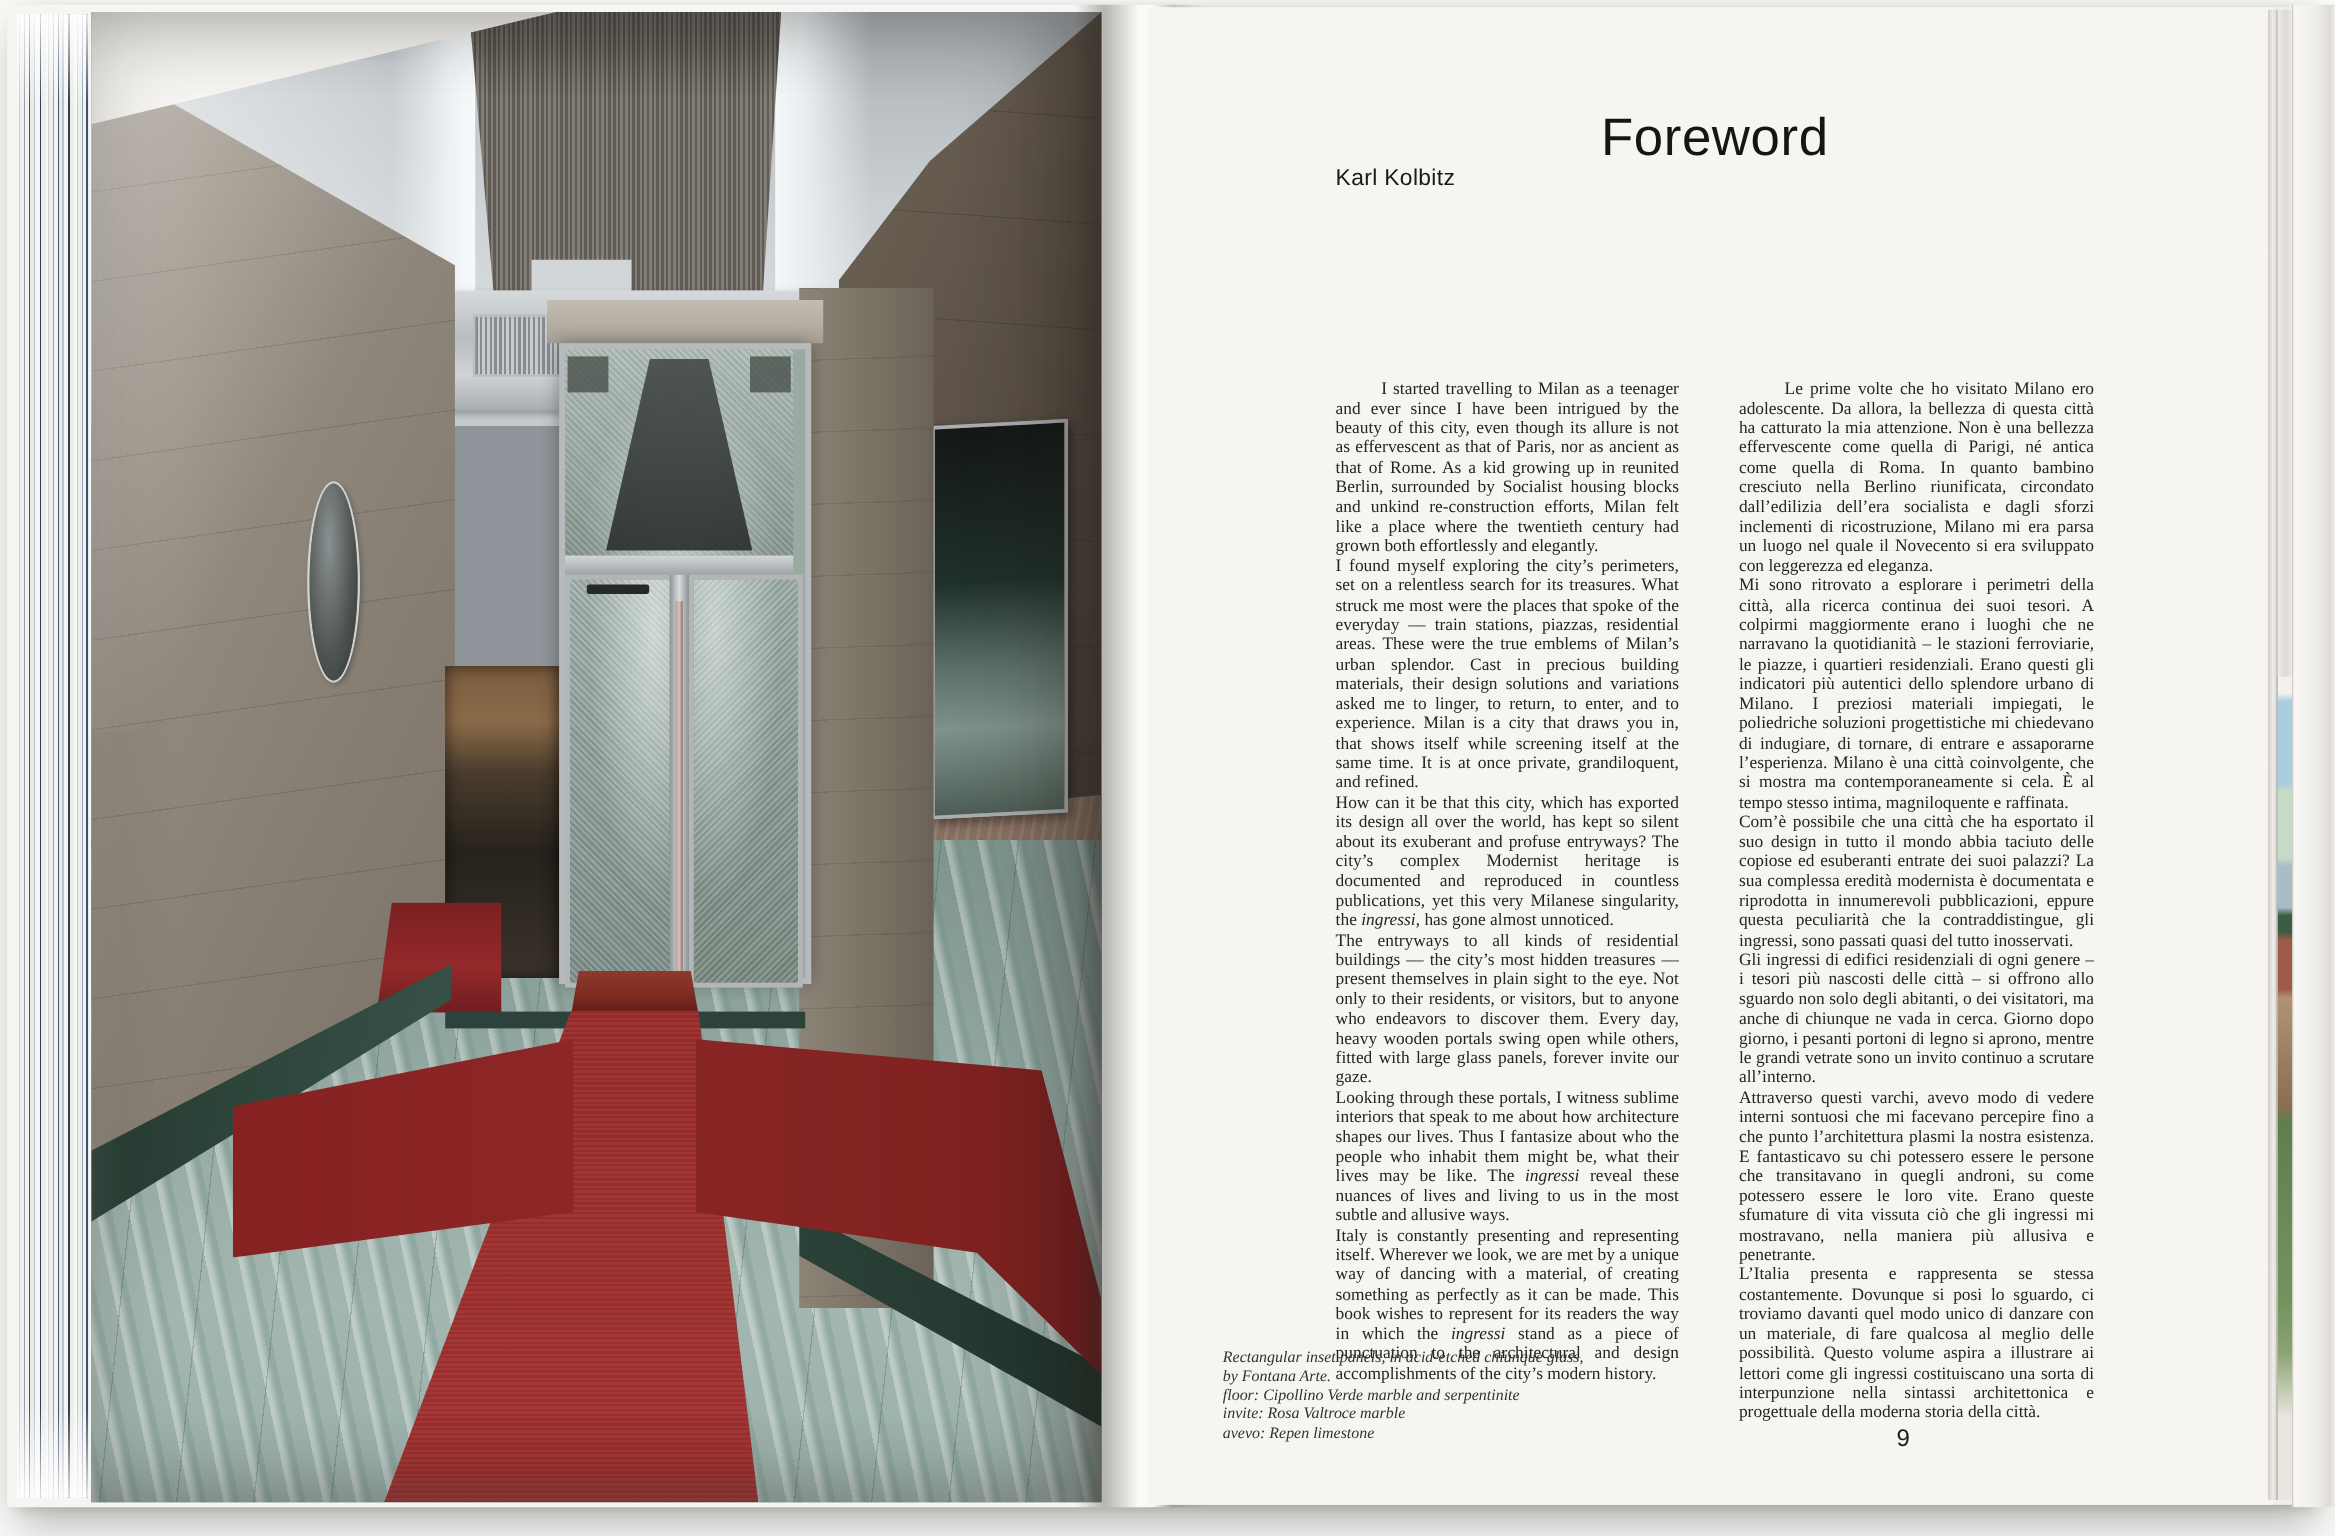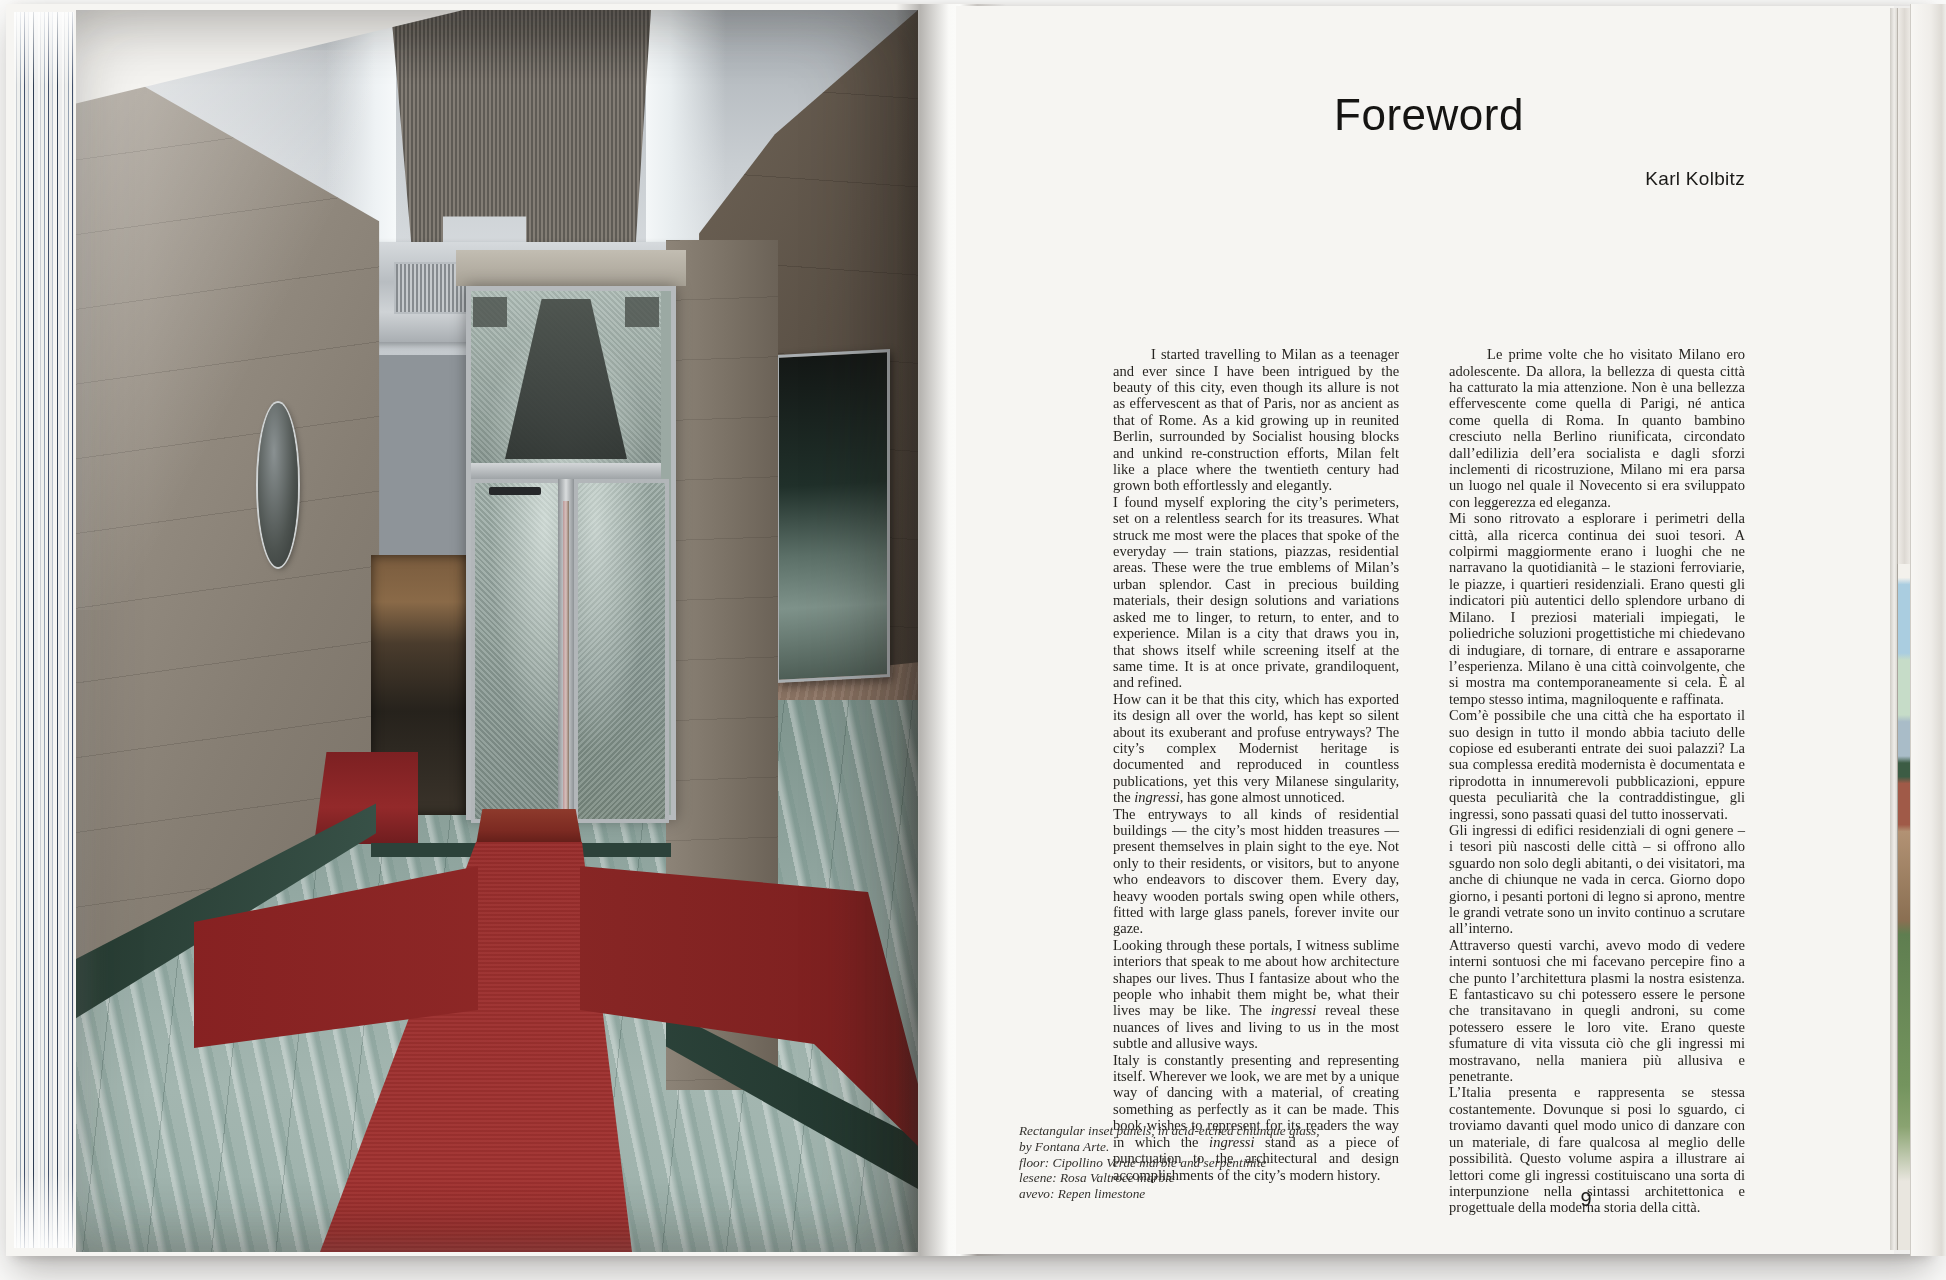--- a/index.html
+++ b/index.html
@@ -181,7 +181,7 @@
     font-size:44px;line-height:1.05;font-weight:500;letter-spacing:.5px;color:#161513;
   }
   .author{
-    margin-top:30px;text-align:right;
+    text-align:left;
     font-family:"Liberation Sans", sans-serif;
     font-size:19px;font-weight:500;letter-spacing:.3px;color:#1b1a18;
   }

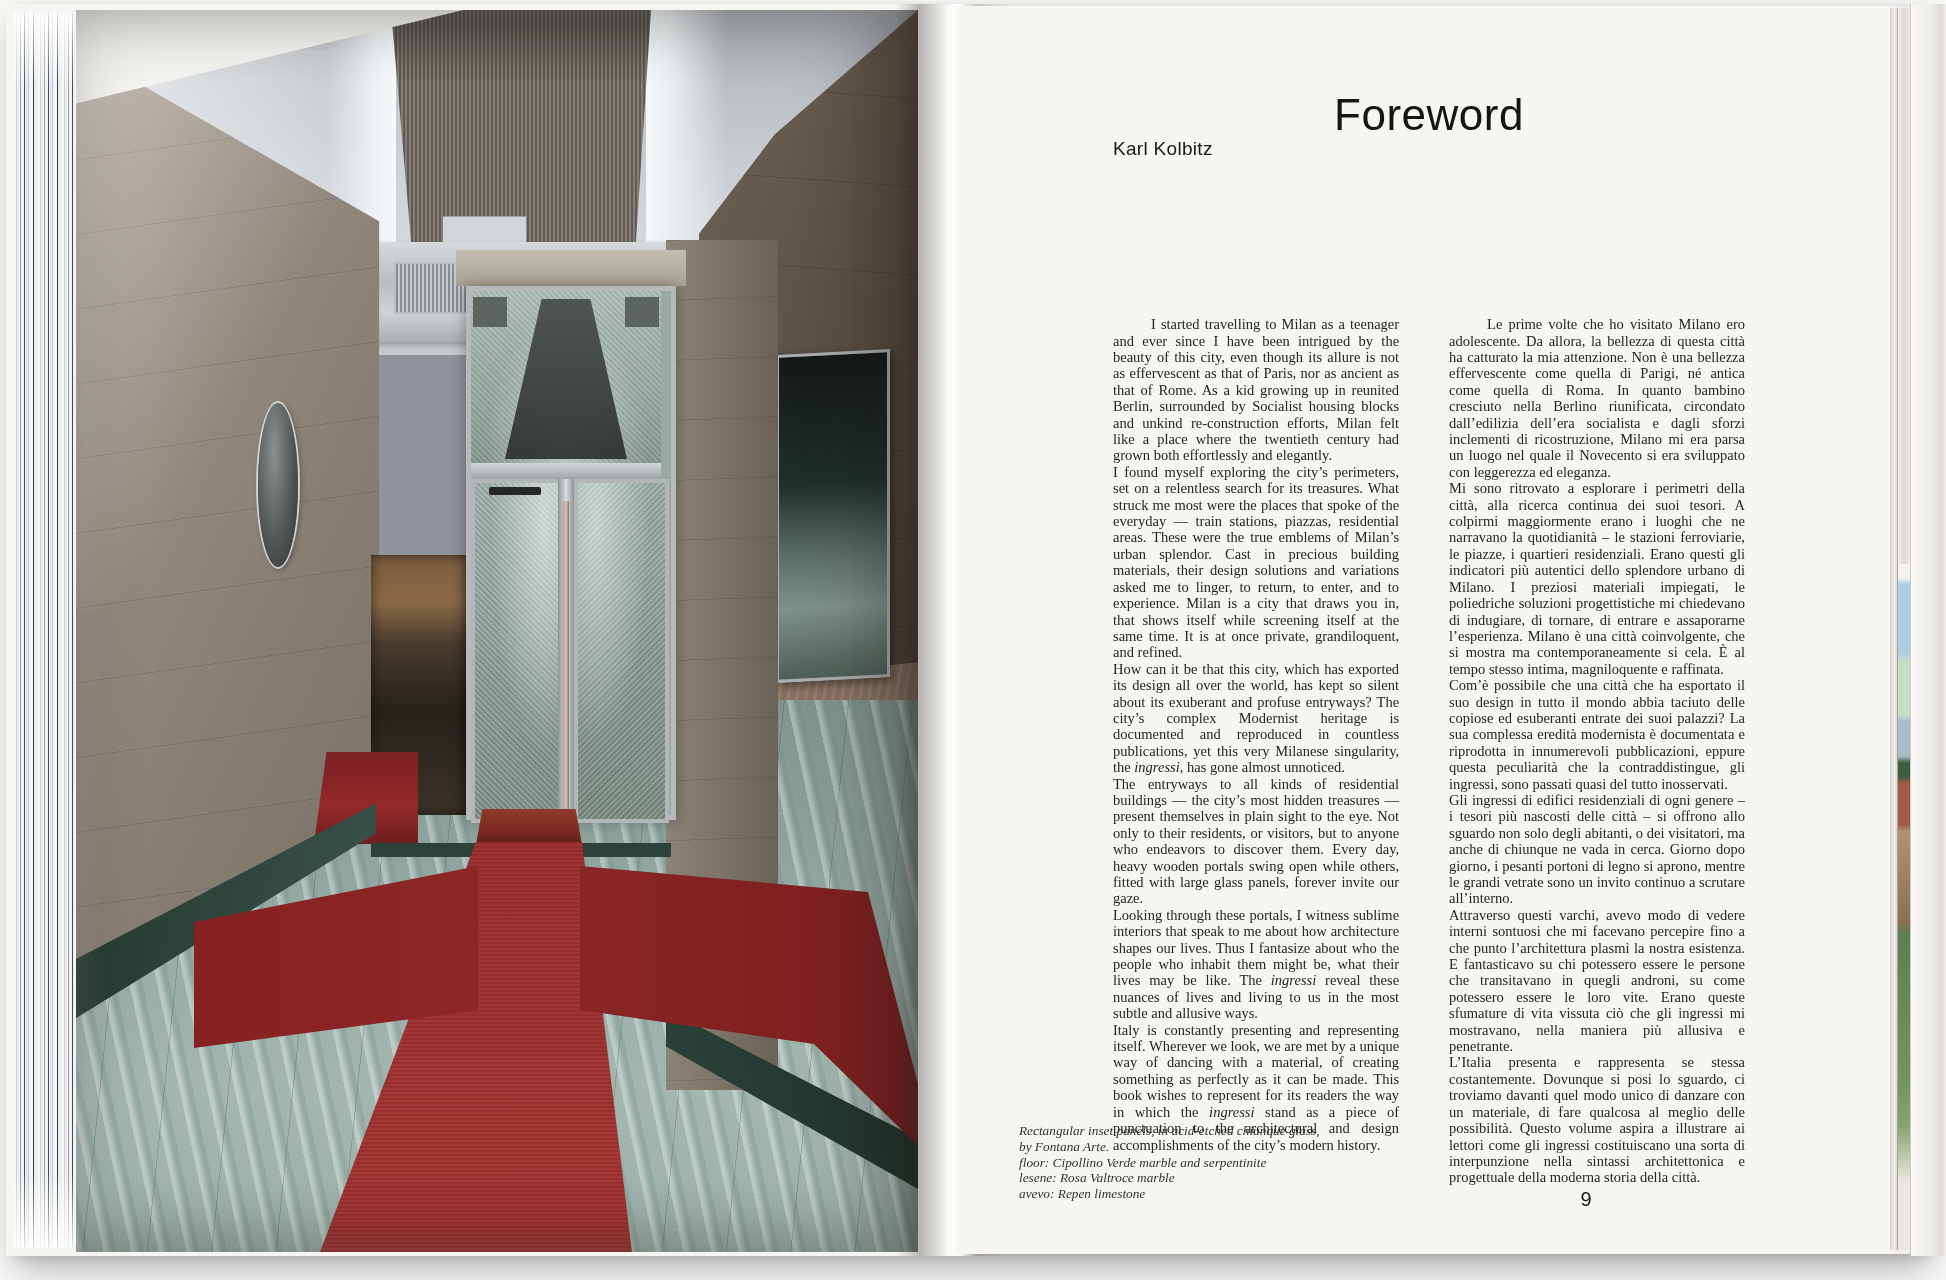--- a/index.html
+++ b/index.html
@@ -298,7 +298,7 @@
           <div>Rectangular inset panels, in acid-etched chiunque glass,</div>
           <div>by Fontana Arte.</div>
           <div><em>floor:</em> Cipollino Verde marble and serpentinite</div>
-          <div><em>lesene:</em> Rosa Valtroce marble</div>
+          <div><em>invite:</em> Rosa Valtroce marble</div>
           <div><em>avevo:</em> Repen limestone</div>
         </div>
     </div>

